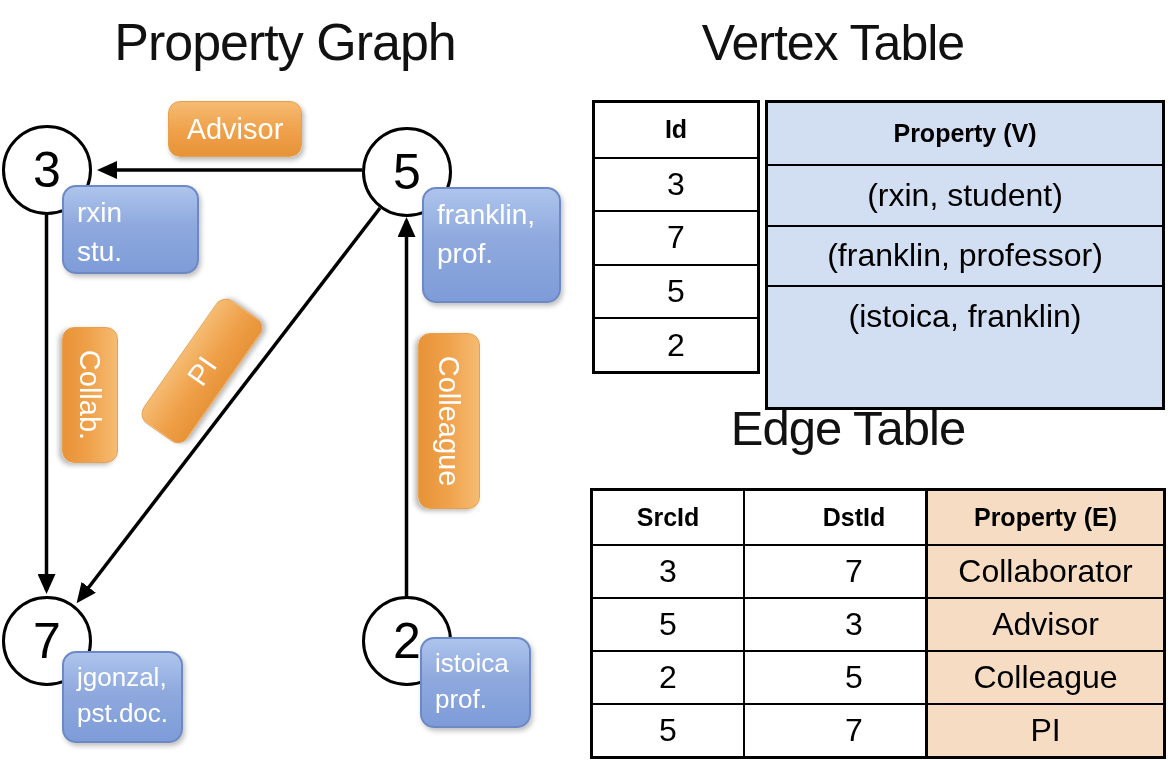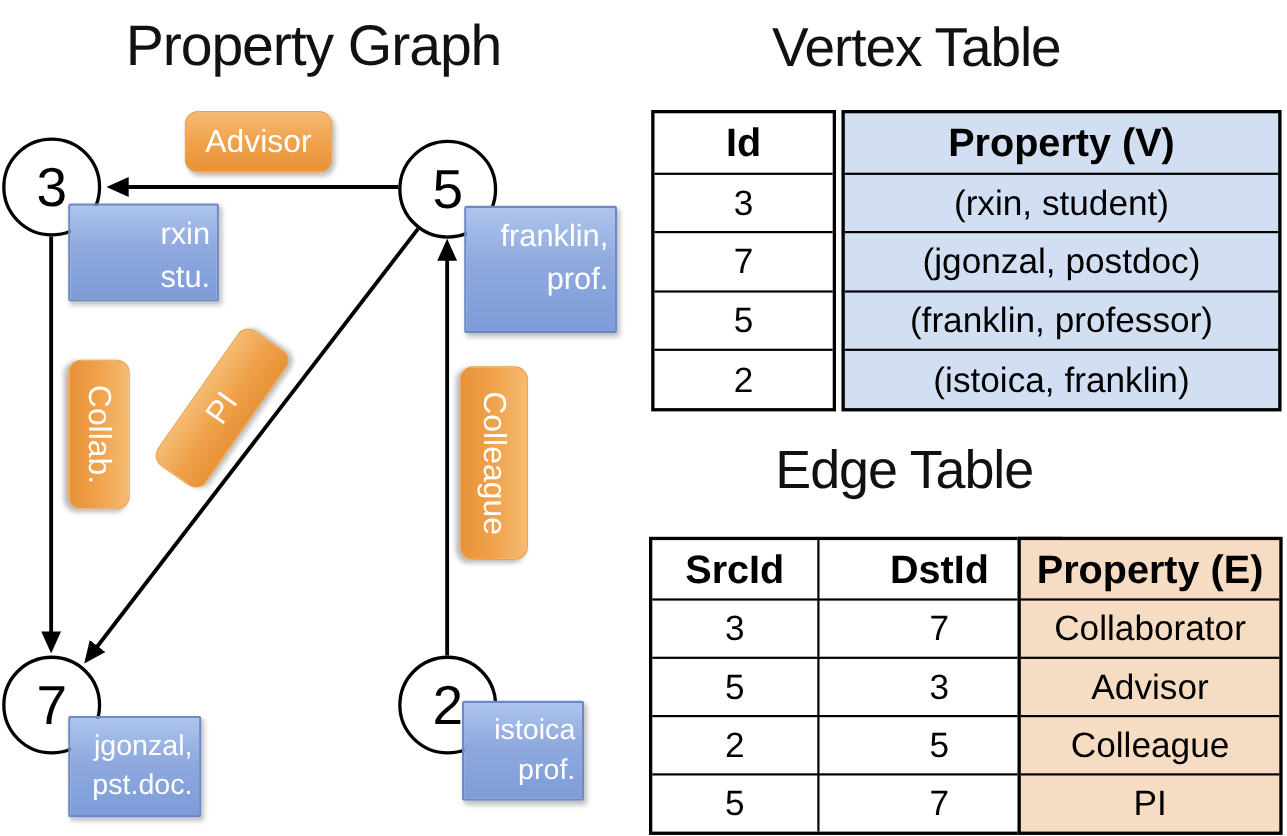--- a/index.html
+++ b/index.html
@@ -48,7 +48,7 @@
     display:flex; align-items:center; justify-content:center;
     font-size:32px; color:#000; white-space:nowrap;
   }
-  .cell.hd { font-weight:bold; font-size:36px; }
+  .cell.hd { font-weight:bold; font-size:25px; }
   .cell.bt { border-top:2.5px solid #000; }
   .cell.bl { border-left:2.5px solid #000; }
 </style>

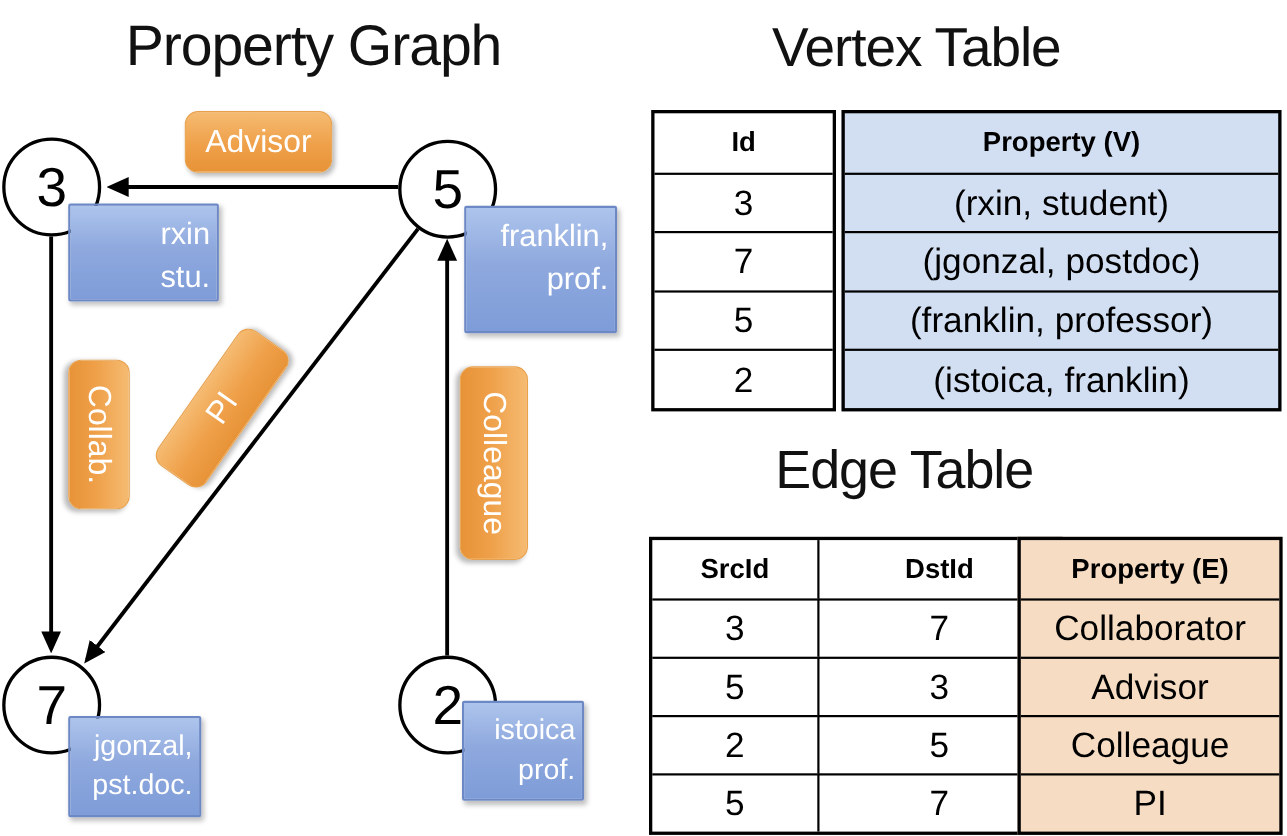--- a/index.html
+++ b/index.html
@@ -114,7 +114,7 @@
   <div class="cell bt">2</div>
 </div>
 
-<div class="tbox" style="left:765px; top:100px; width:400px; height:274px; background:#d2def1;">
+<div class="tbox" style="left:765px; top:100px; width:400px; height:310px; background:#d2def1;">
   <div class="cell hd">Property (V)</div>
   <div class="cell bt">(rxin, student)</div>
   <div class="cell bt">(jgonzal, postdoc)</div>

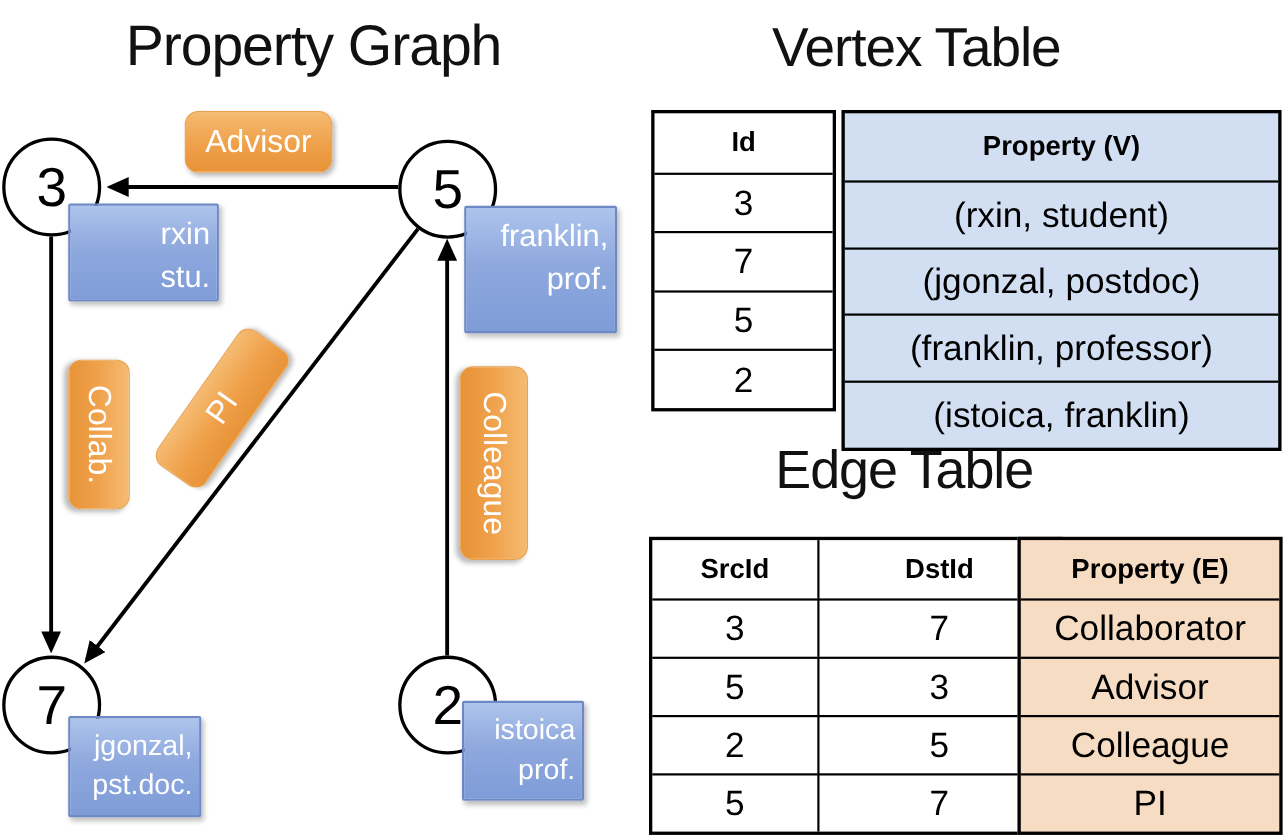--- a/index.html
+++ b/index.html
@@ -20,10 +20,10 @@
   }
   .node-label {
     position:absolute; box-sizing:border-box; z-index:4;
-    border-radius:2px; border:2px solid #6d89c5;
+    border-radius:14px; border:2px solid #6d89c5;
     background:linear-gradient(180deg,#adc4ec 0%, #8fa9de 45%, #7e9cd8 100%);
     color:#fff; font-size:28px; line-height:1.4; padding:6px 6px 0 13px;
-    box-shadow:2px 3px 5px rgba(0,0,0,0.25); white-space:nowrap;text-align:right;
+    box-shadow:2px 3px 5px rgba(0,0,0,0.25); white-space:nowrap;
   }
   .node-label.small { font-size:26px; }
   

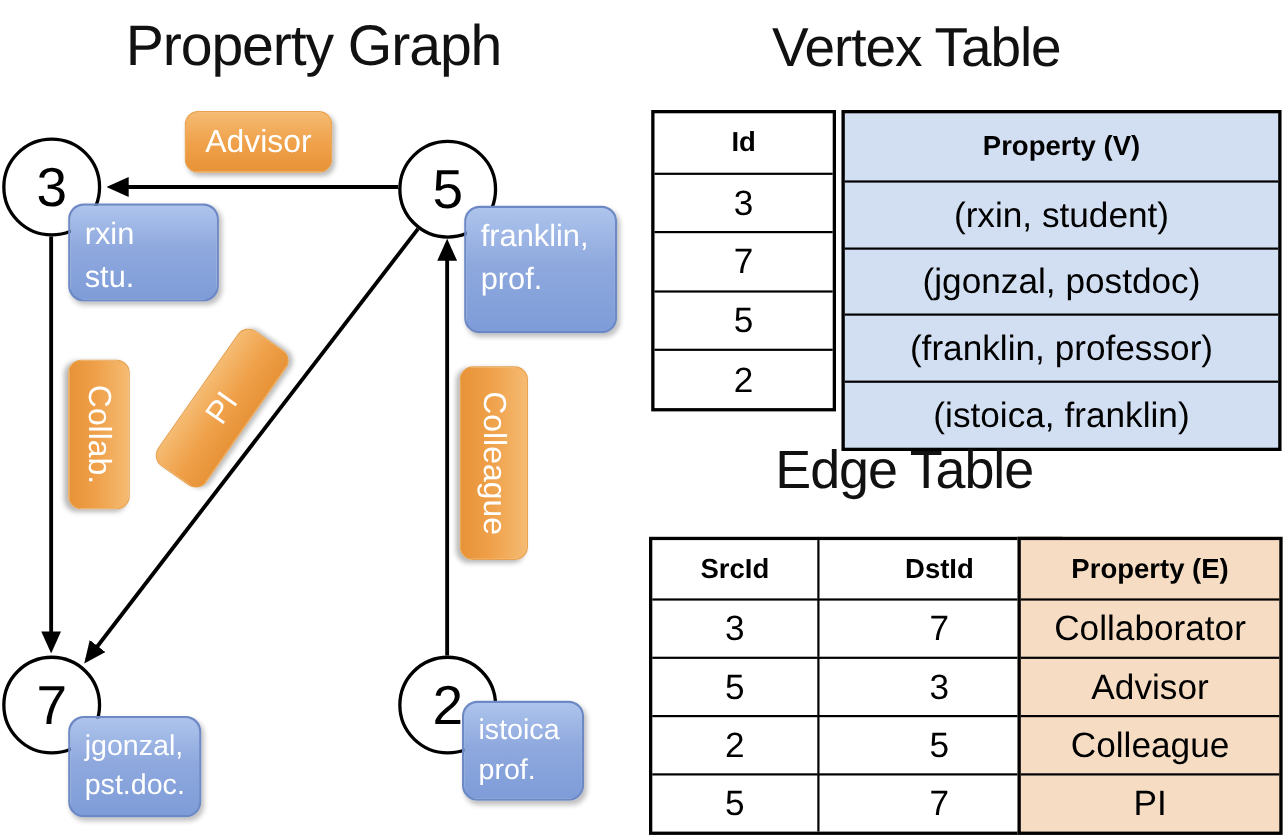--- a/index.html
+++ b/index.html
@@ -117,7 +117,6 @@
 <div class="tbox" style="left:765px; top:100px; width:400px; height:310px; background:#d2def1;">
   <div class="cell hd">Property (V)</div>
   <div class="cell bt">(rxin, student)</div>
-  <div class="cell bt">(jgonzal, postdoc)</div>
   <div class="cell bt">(franklin, professor)</div>
   <div class="cell bt">(istoica, franklin)</div>
 </div>

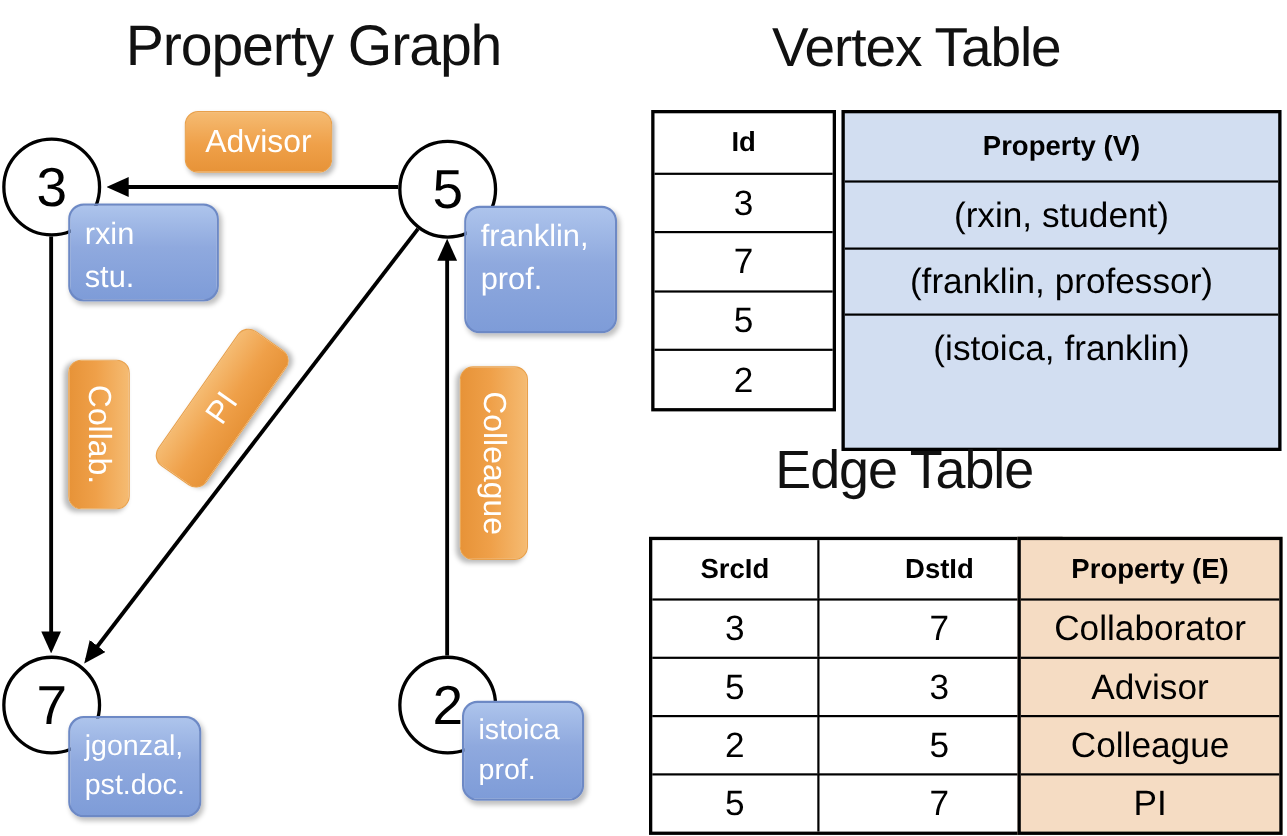--- a/index.html
+++ b/index.html
@@ -121,7 +121,7 @@
   <div class="cell bt">(istoica, franklin)</div>
 </div>
 
-<div class="title" style="left:622px; top:400px; width:400px; font-size:49px;">Edge Table</div>
+<div class="title" style="left:648px; top:400px; width:400px; font-size:49px;">Edge Table</div>
 
 <div class="tbox two-col" style="left:590px; top:488px; width:376px; height:271px;">
   <div class="cell hd">SrcId</div>

